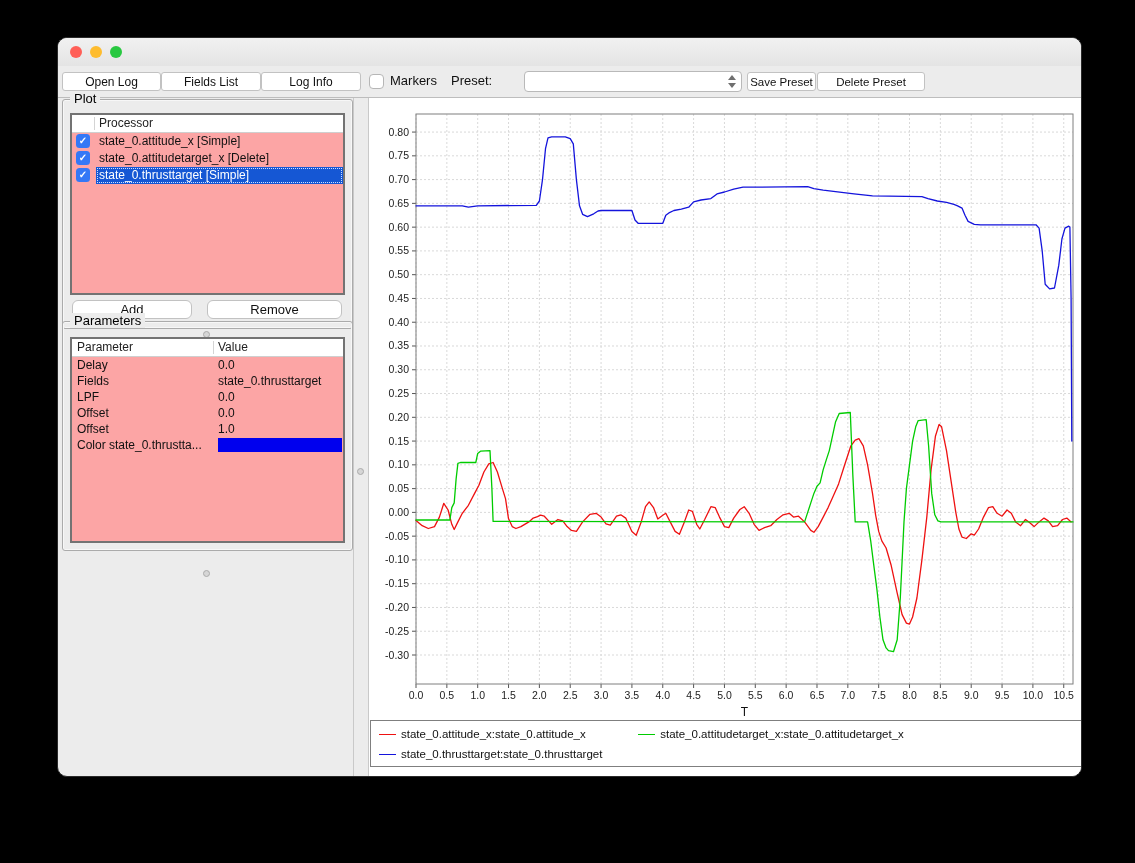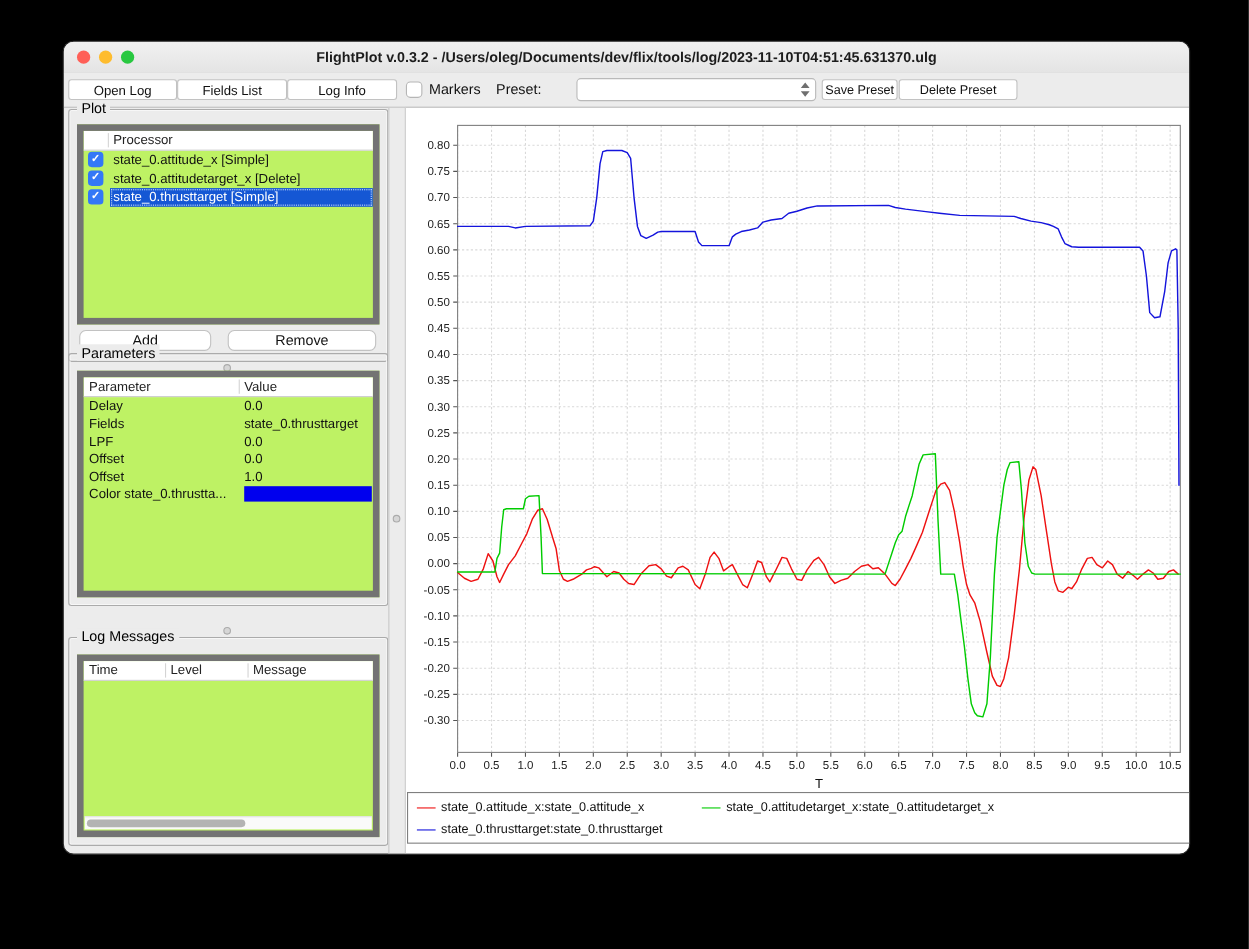--- a/index.html
+++ b/index.html
@@ -69,7 +69,6 @@
       <div class="traffic t-close"></div>
       <div class="traffic t-min"></div>
       <div class="traffic t-zoom"></div>
-      <div class="title-text">FlightPlot v.0.3.2 - /Users/oleg/Documents/dev/flix/tools/log/2023-11-10T04:51:45.631370.ulg</div>
     </div>
 
     <div class="toolbar">

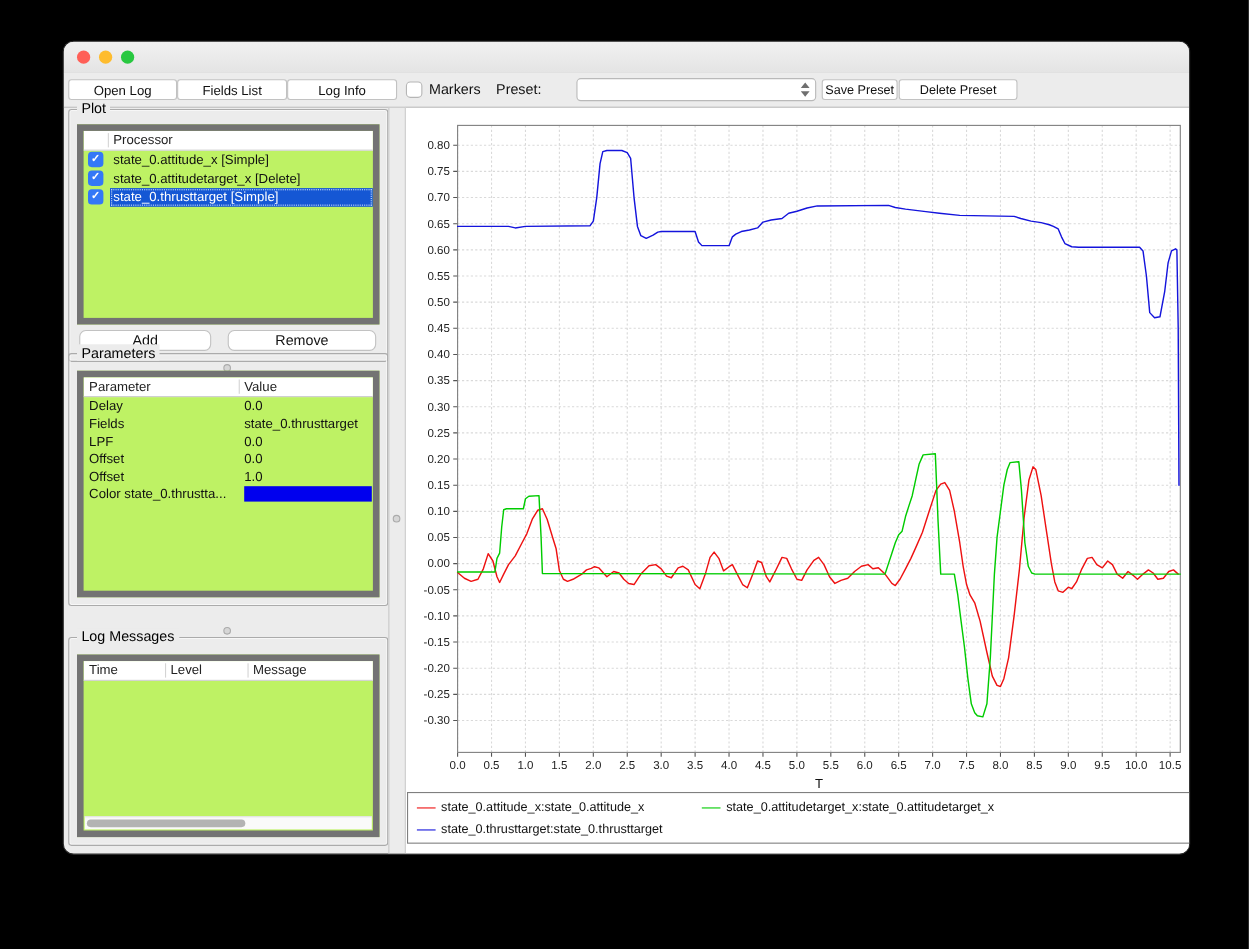--- a/index.html
+++ b/index.html
@@ -34,7 +34,7 @@
   .groupbox{position:absolute;left:4px;width:291px;border:1px solid #ababab;border-radius:3px;
             box-shadow:inset 0 0 0 1px #f7f7f7;box-sizing:border-box;}
   .gb-title{position:absolute;top:-9px;left:7px;background:#ececec;padding:0 4px;font-size:13px;color:#000000;}
-  .swtable{position:absolute;background:#bef264;border:6px solid #737373;box-sizing:border-box;overflow:hidden;}
+  .swtable{position:absolute;background:#fca5a5;border:2px solid #737373;box-sizing:border-box;overflow:hidden;}
   .swhead{position:relative;height:17px;border-bottom:1px solid #cfcfcf;background:#fff;}
   .swhead .hlabel{position:absolute;top:1px;font-size:12px;color:#222;}
   .swhead .hsep{position:absolute;top:2px;bottom:2px;width:1px;background:#d4d4d4;}

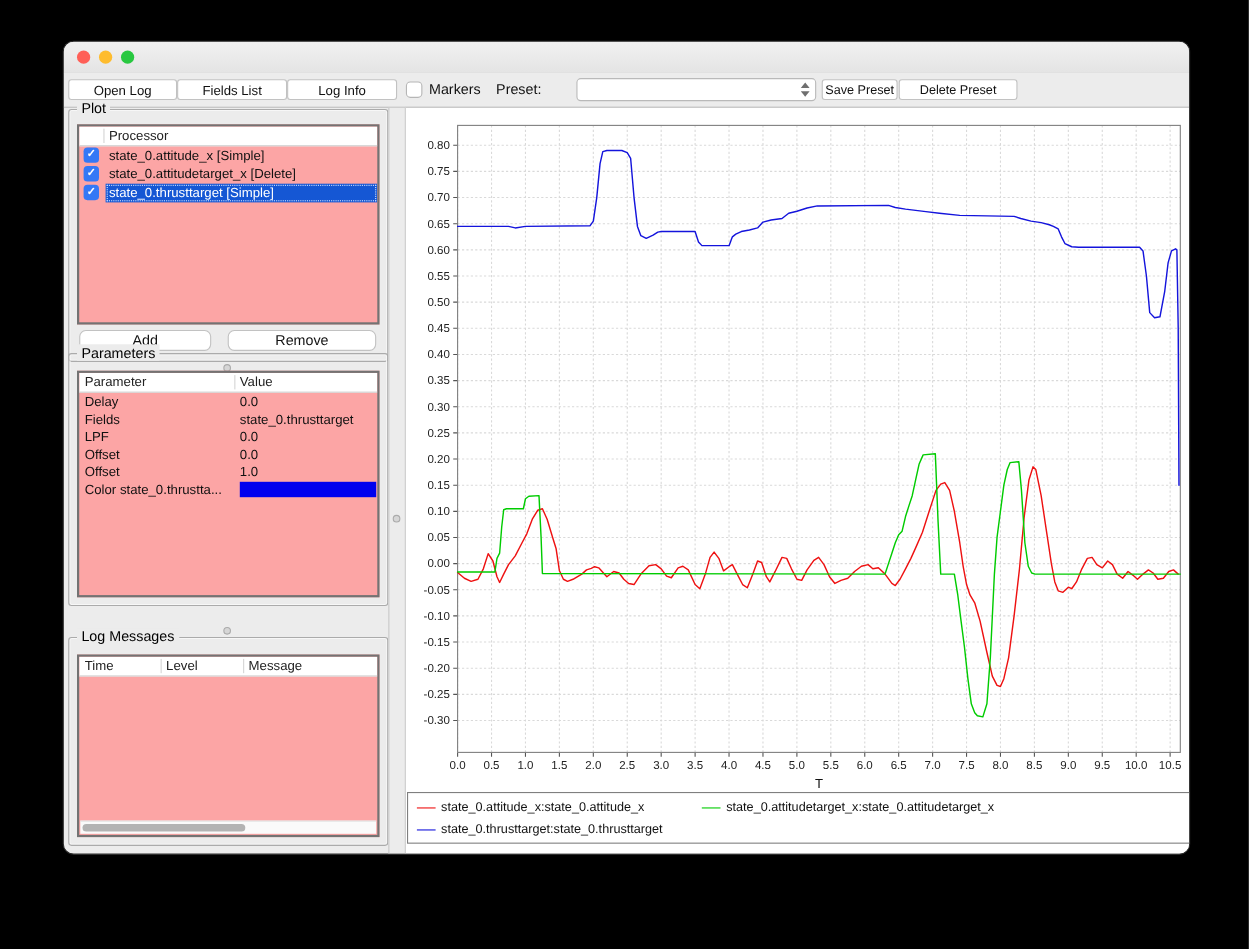--- a/index.html
+++ b/index.html
@@ -156,21 +156,6 @@
 
     <div class="splitdot" style="left:145px;top:532px;"></div>
 
-    <div class="groupbox" style="top:541px;height:190px;">
-      <div class="gb-title">Log Messages</div>
-      <div class="swtable" style="left:7px;top:15px;right:7px;bottom:7px;">
-        <div class="swhead" id="log-header">
-            <span class="hlabel" style="left: 5px;">Time</span>
-            <span class="hlabel" style="left: 79px;">Level</span>
-            <span class="hlabel" style="left: 154px;">Message</span>
-            <span class="hsep" style="left: 74px;"></span>
-            <span class="hsep" style="left: 149px;"></span>
-          </div>
-        <div class="scrolltrack">
-          <div class="scrollthumb"></div>
-        </div>
-      </div>
-    </div>
 
     <div class="vsplit">
       <div class="splitdot" style="left:3px;top:370px;"></div>

